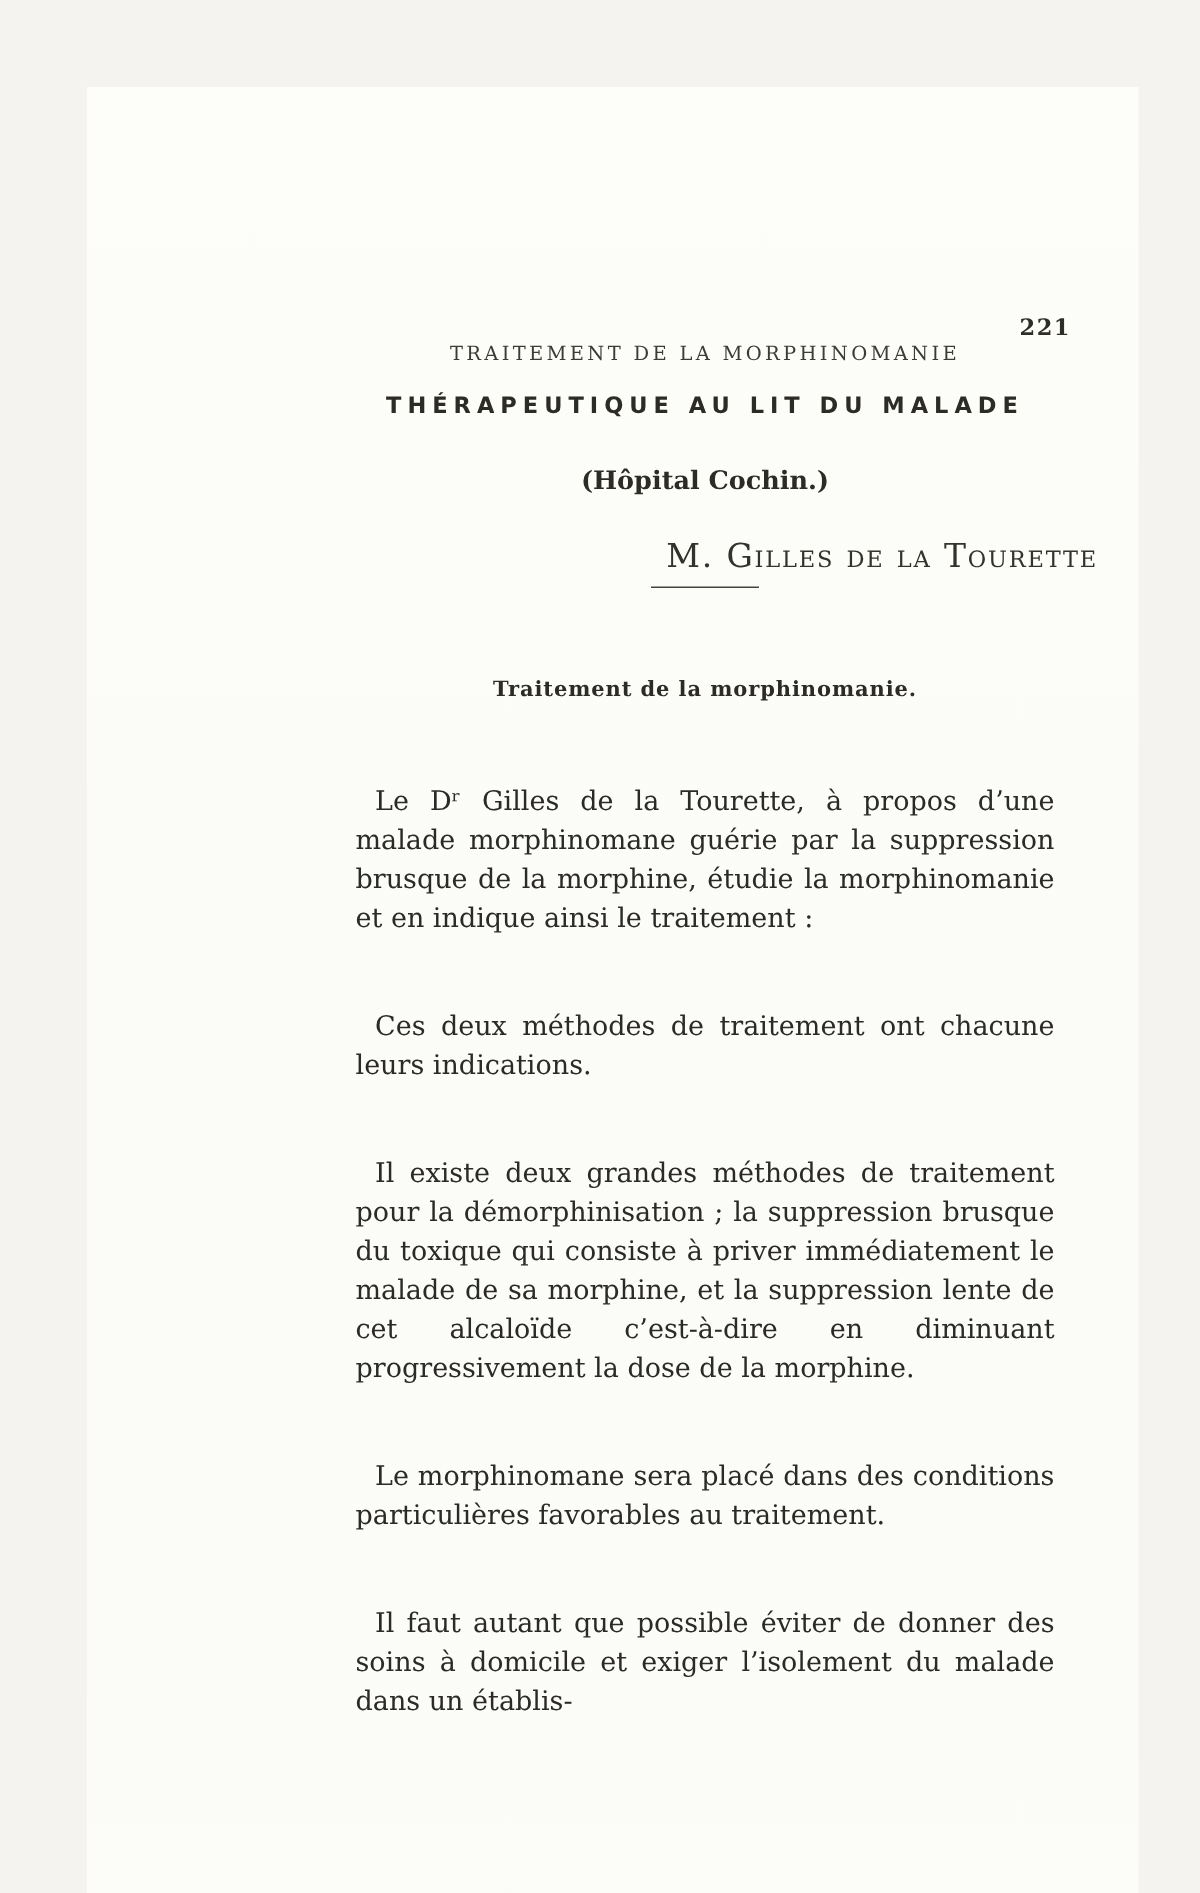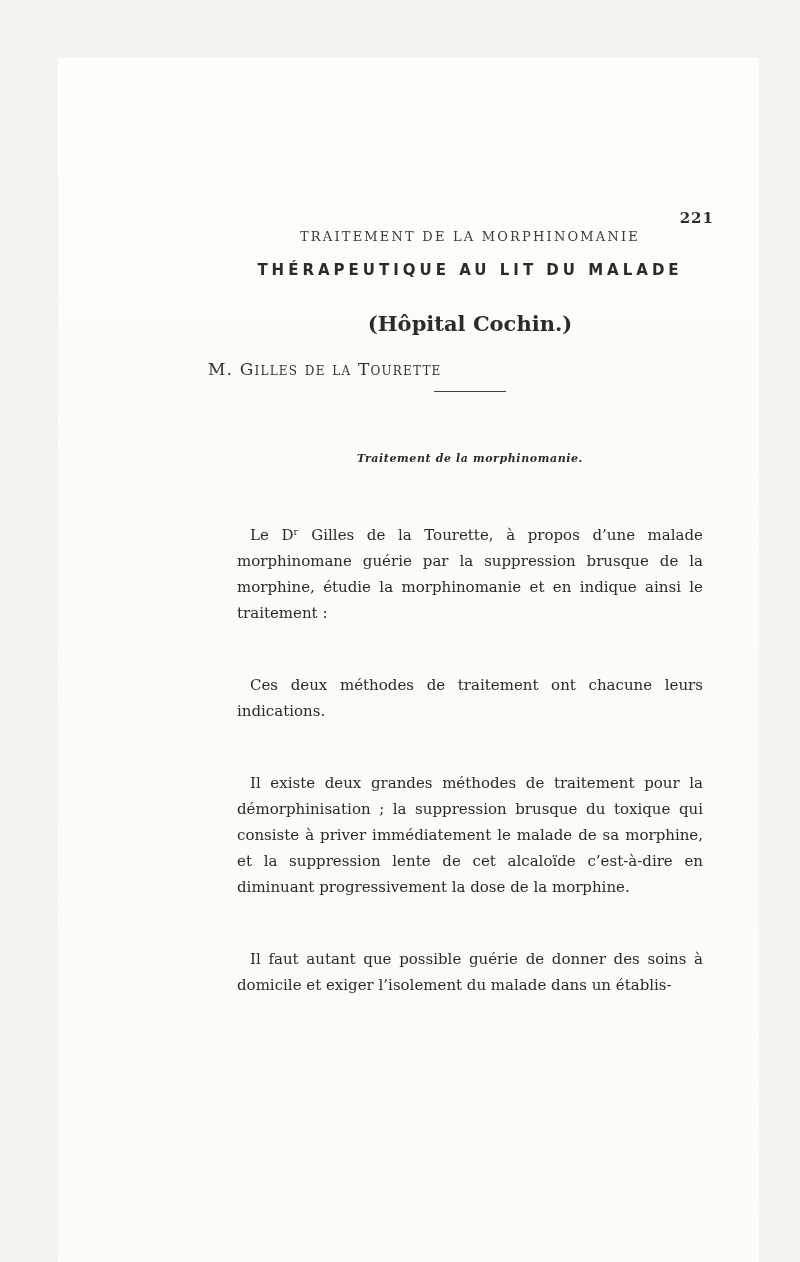--- a/index.html
+++ b/index.html
@@ -64,7 +64,7 @@
     left: 121px;
     width: 558px;
     text-align: center;
-    font-size: 21px;
+    font-size: 17px;
     font-weight: bold;
     color: #2c2b26;
   }

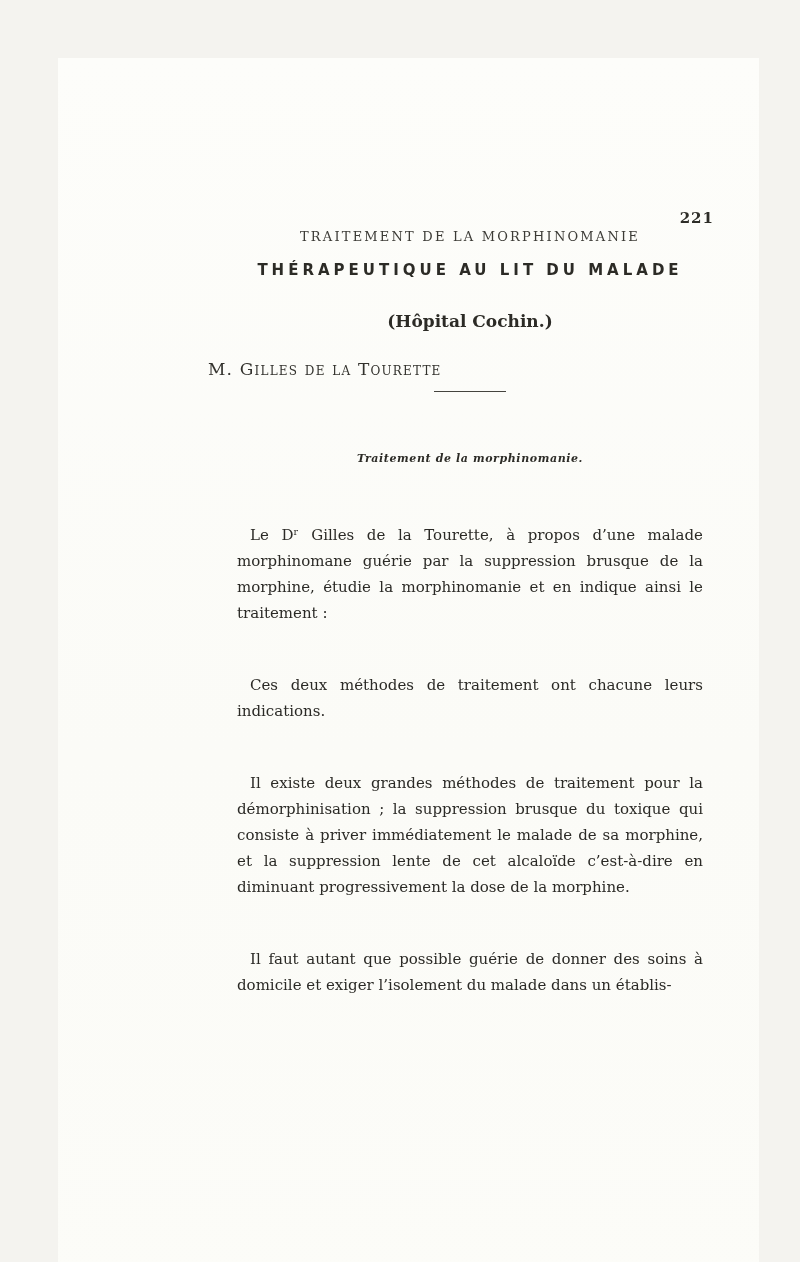--- a/index.html
+++ b/index.html
@@ -74,8 +74,8 @@
     top: 272px;
     left: 121px;
     width: 558px;
-    text-align: left;
-    font-size: 17px;
+    text-align: right;
+    font-size: 22px;
     font-variant: small-caps;
     letter-spacing: 1.2px;
     color: #33322d;

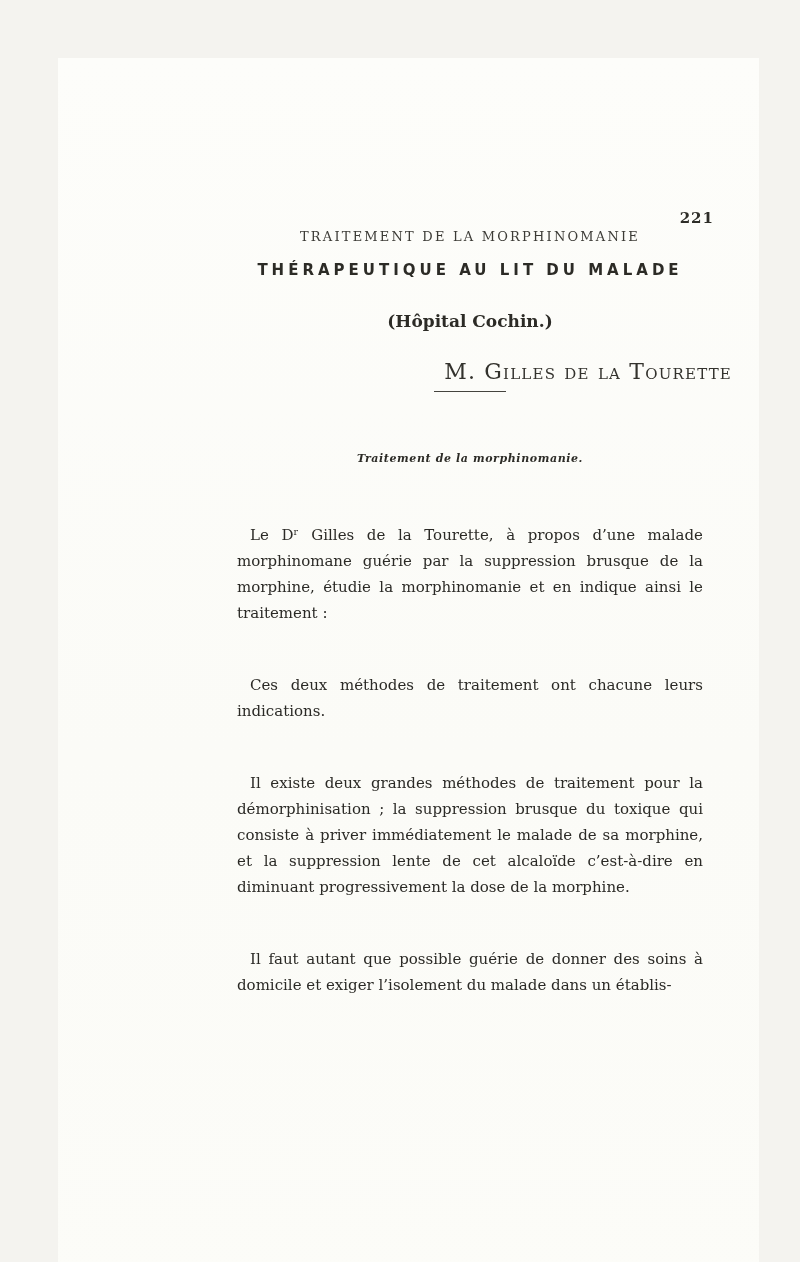--- a/index.html
+++ b/index.html
@@ -96,11 +96,10 @@
     left: 121px;
     width: 558px;
     text-align: center;
-    font-size: 11px;
+    font-size: 14px;
     font-weight: bold;
     letter-spacing: 0.6px;
     color: #2c2b26;
-    font-style: italic;
   }
 
   .body-text {

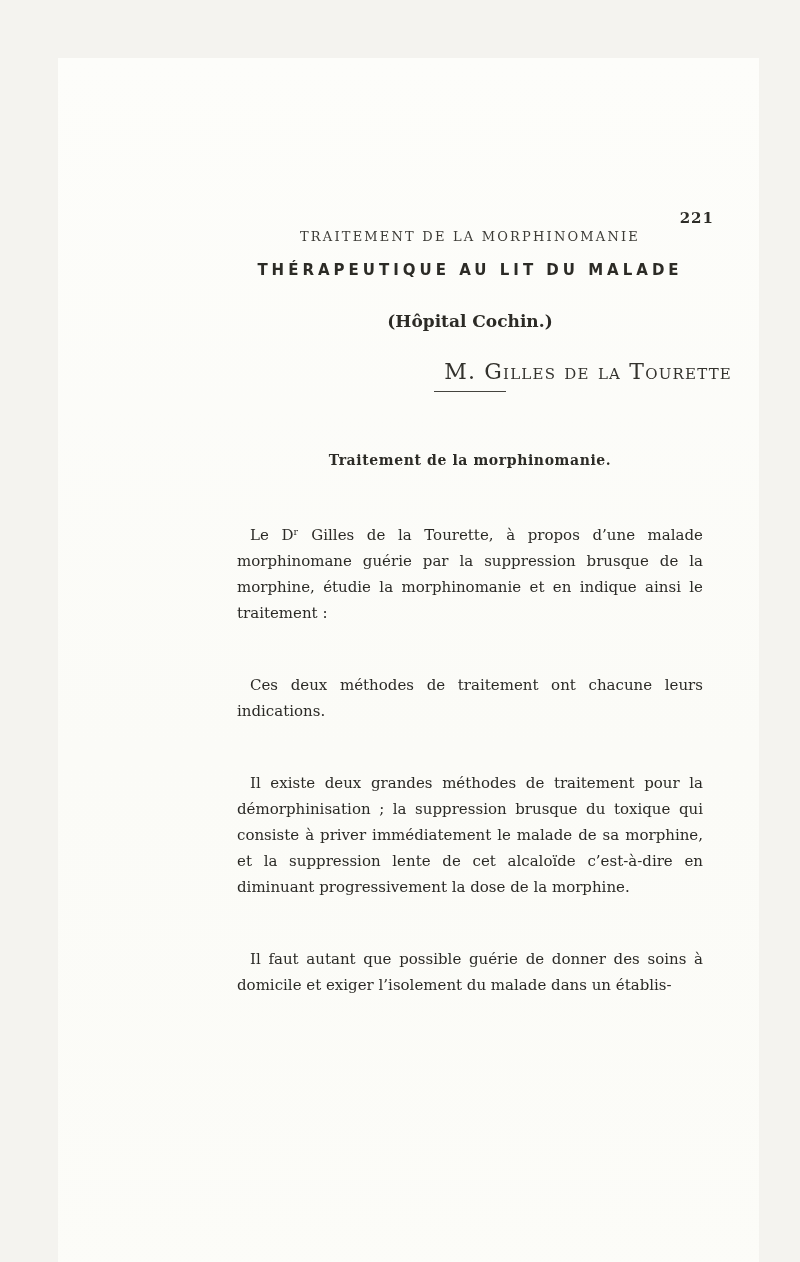--- a/index.html
+++ b/index.html
@@ -107,7 +107,7 @@
     top: 406px;
     left: 121px;
     width: 558px;
-    font-size: 15px;
+    font-size: 18px;
     line-height: 26px;
     text-align: justify;
     color: #2b2a26;

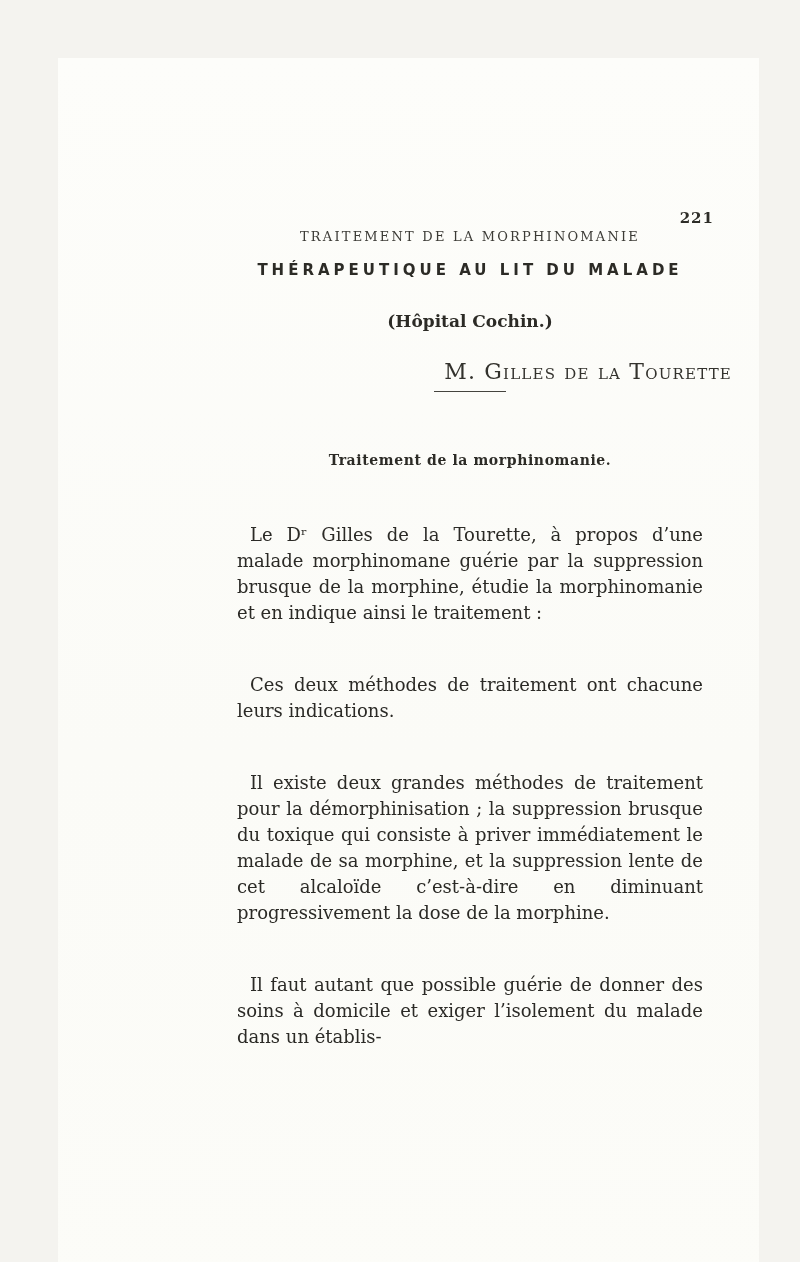--- a/index.html
+++ b/index.html
@@ -152,6 +152,7 @@
 
 
 
+    <p>Le morphinomane sera placé dans des conditions particulières favorables au traitement.</p>
 
     <p>Il faut autant que possible guérie de donner des soins à domicile et exiger l’isolement du malade dans un établis-</p>
 

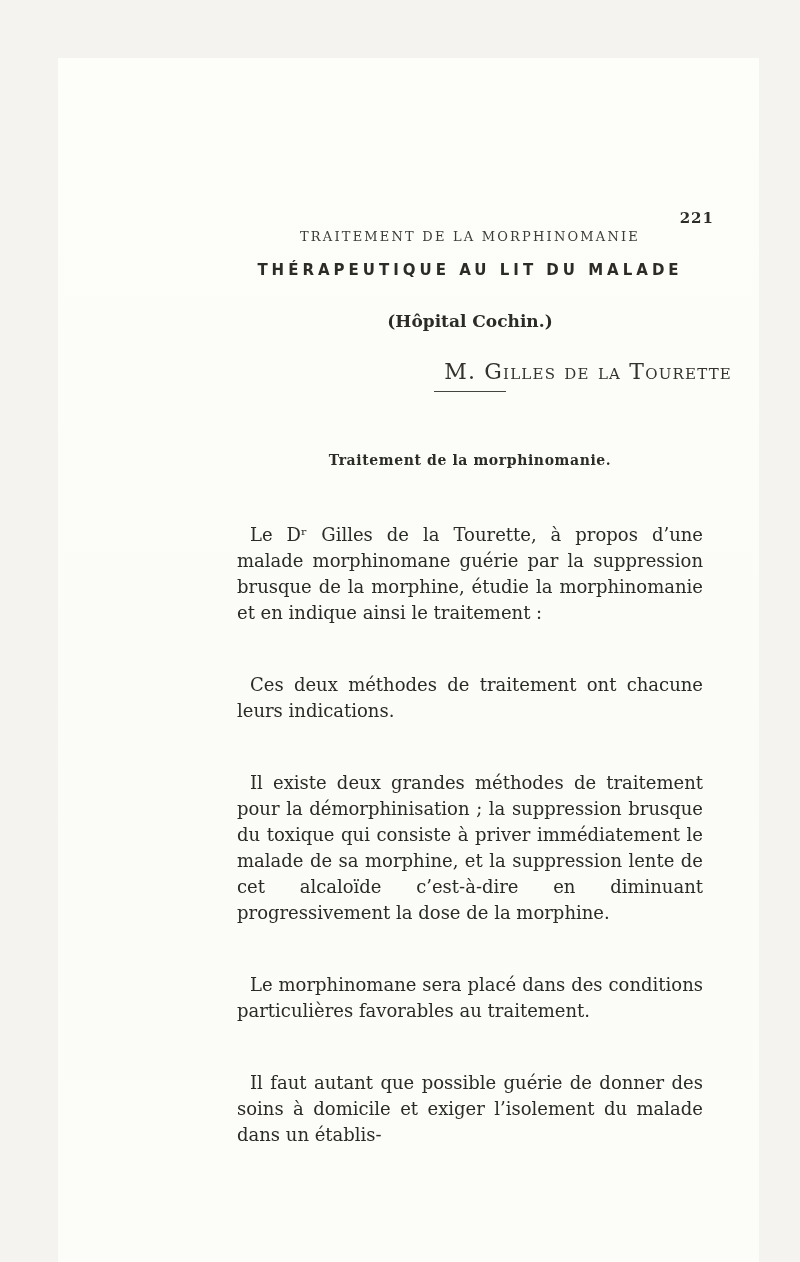--- a/index.html
+++ b/index.html
@@ -154,7 +154,7 @@
 
     <p>Le morphinomane sera placé dans des conditions particulières favorables au traitement.</p>
 
-    <p>Il faut autant que possible guérie de donner des soins à domicile et exiger l’isolement du malade dans un établis-</p>
+    <p>Il faut autant que possible éviter de donner des soins à domicile et exiger l’isolement du malade dans un établis-</p>
 
   </div>
 

